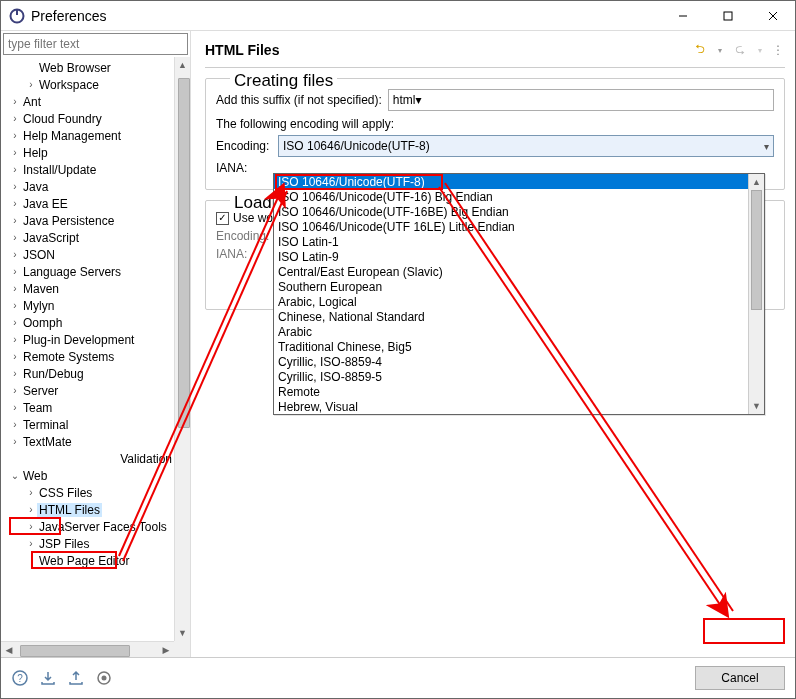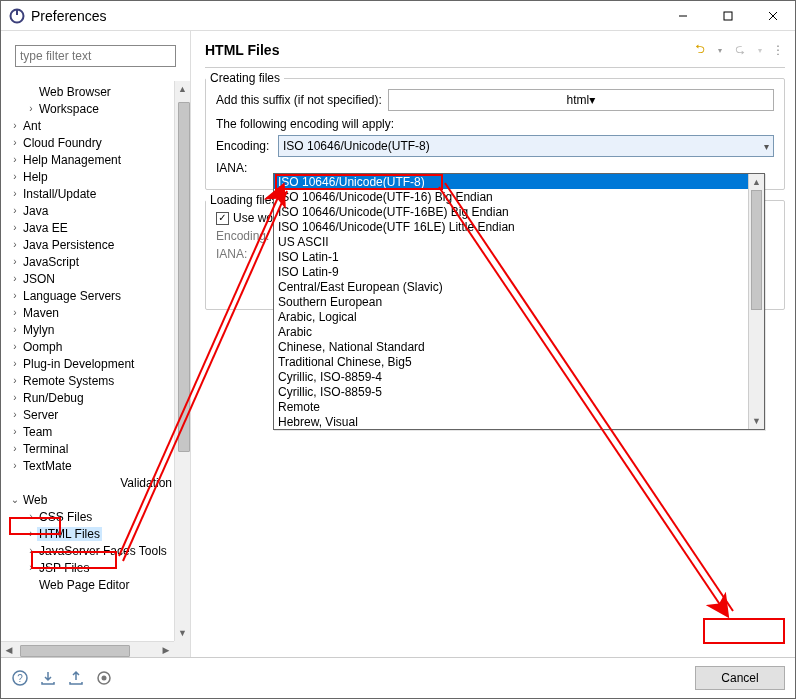--- a/index.html
+++ b/index.html
@@ -11,7 +11,7 @@
   .titlebar .btn { width:45px; height:29px; display:flex; align-items:center; justify-content:center; }
   .body { flex:1; display:flex; min-height:0; }
   .sidebar { width:190px; display:flex; flex-direction:column; border-right:1px solid #ddd; }
-  .filterbox { margin:14px; }
+  .filterbox { margin:2px; }
   .filterbox input { width:100%; height:22px; padding:2px 4px; border:1px solid #888; font-size:12px; }
   .tree-wrap { flex:1; overflow:hidden; position:relative; background:#fff; }
   .tree { position:absolute; inset:0 16px 16px 0; overflow:hidden; padding:2px 0 0 2px; }

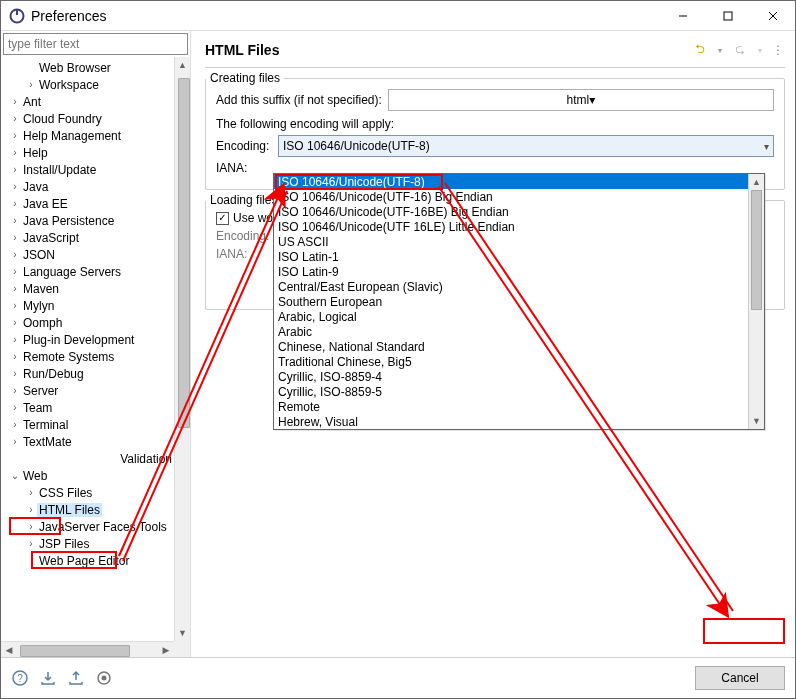--- a/index.html
+++ b/index.html
@@ -34,7 +34,7 @@
   .nav-arrows .menu-dots { width:14px; height:18px; display:flex; align-items:center; justify-content:center; color:#888; }
   .hr { border-bottom:1px solid #ccc; margin:4px 0 10px 0; }
   .group { border:1px solid #ccc; border-radius:2px; padding:10px 10px 10px 10px; margin-bottom:10px; position:relative; }
-  .group .legend { position:absolute; top:-8px; left:0; background:#fff; padding:0 4px; font-size:12px; }
+  .group .legend { position:absolute; top:-8px; left:24px; background:#fff; padding:0 4px; font-size:17px; }
   .row { display:flex; align-items:center; margin:4px 0; gap:6px; }
   .row label.k { min-width:56px; }
   .select { flex:1; height:22px; border:1px solid #7a98b3; background:#e9f1fb; display:flex; align-items:center; justify-content:space-between; padding:0 4px; font-size:12px; }

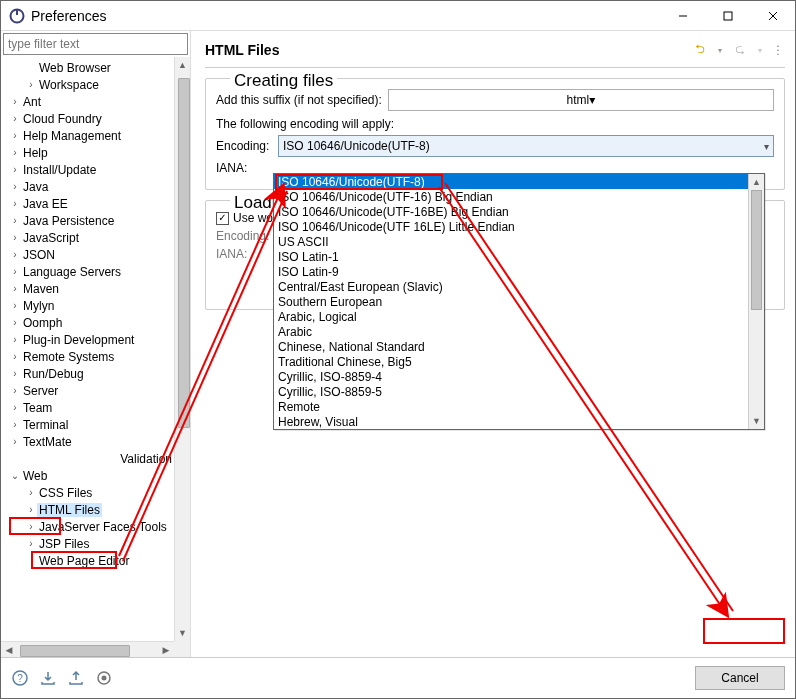--- a/index.html
+++ b/index.html
@@ -66,7 +66,7 @@
   svg.anno { position:absolute; inset:0; width:796px; height:699px; pointer-events:none; z-index:21; }
 
   .suffix-row { display:flex; align-items:center; gap:6px; }
-  .suffix-row .sel { flex:1; height:22px; border:1px solid #adadad; background:#fff; display:flex; align-items:center; justify-content:center; padding:0 4px;}
+  .suffix-row .sel { flex:1; height:22px; border:1px solid #adadad; background:#fff; display:flex; align-items:center; justify-content:flex-start; padding:0 4px;}
 </style>
 </head>
 <body>

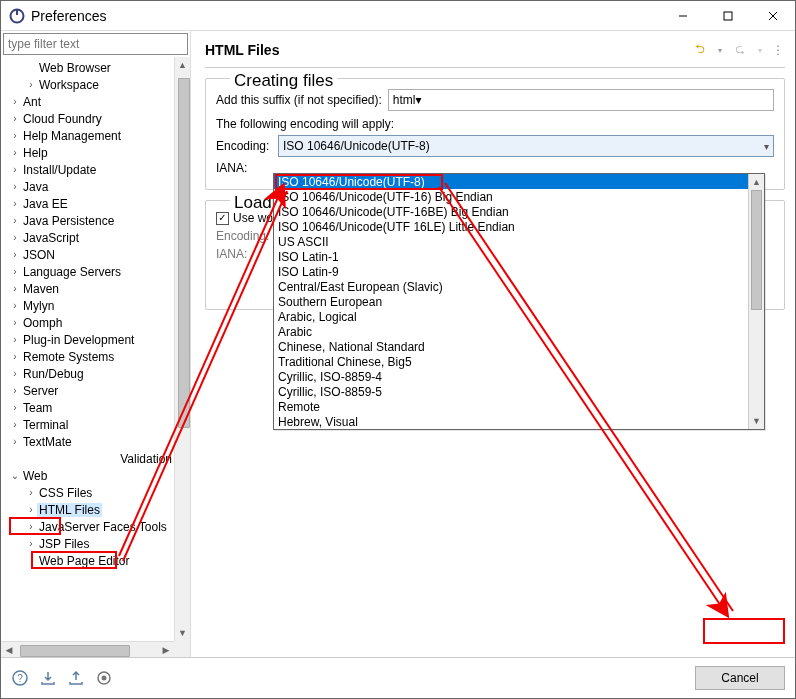--- a/index.html
+++ b/index.html
@@ -336,7 +336,6 @@
         <li>ISO 10646/Unicode(UTF-16) Big Endian</li>
         <li>ISO 10646/Unicode(UTF-16BE) Big Endian</li>
         <li>ISO 10646/Unicode(UTF 16LE) Little Endian</li>
-        <li>US ASCII</li>
         <li>ISO Latin-1</li>
         <li>ISO Latin-9</li>
         <li>Central/East European (Slavic)</li>

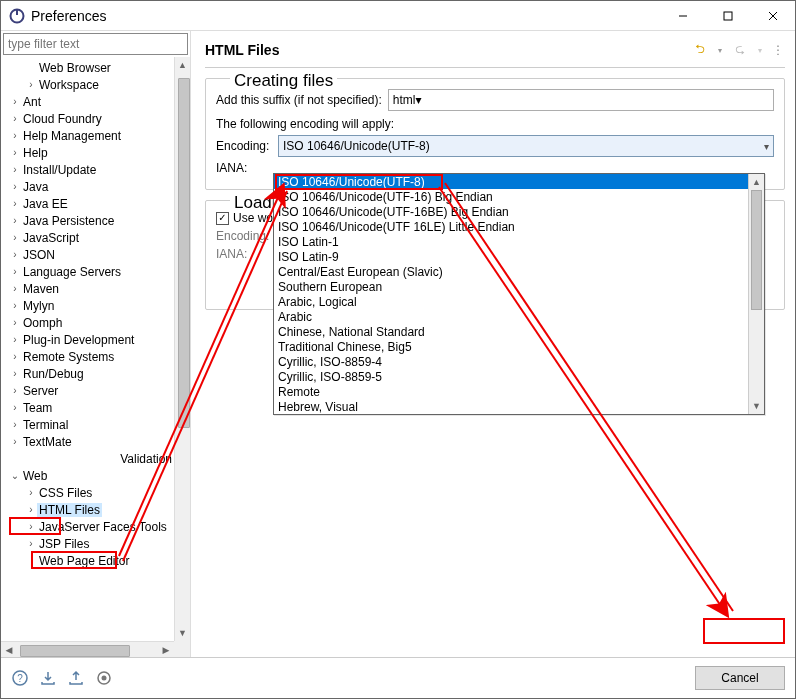--- a/index.html
+++ b/index.html
@@ -341,8 +341,8 @@
         <li>Central/East European (Slavic)</li>
         <li>Southern European</li>
         <li>Arabic, Logical</li>
+        <li>Chinese, National Standard</li>
         <li>Arabic</li>
-        <li>Chinese, National Standard</li>
         <li>Traditional Chinese, Big5</li>
         <li>Cyrillic, ISO-8859-4</li>
         <li>Cyrillic, ISO-8859-5</li>

